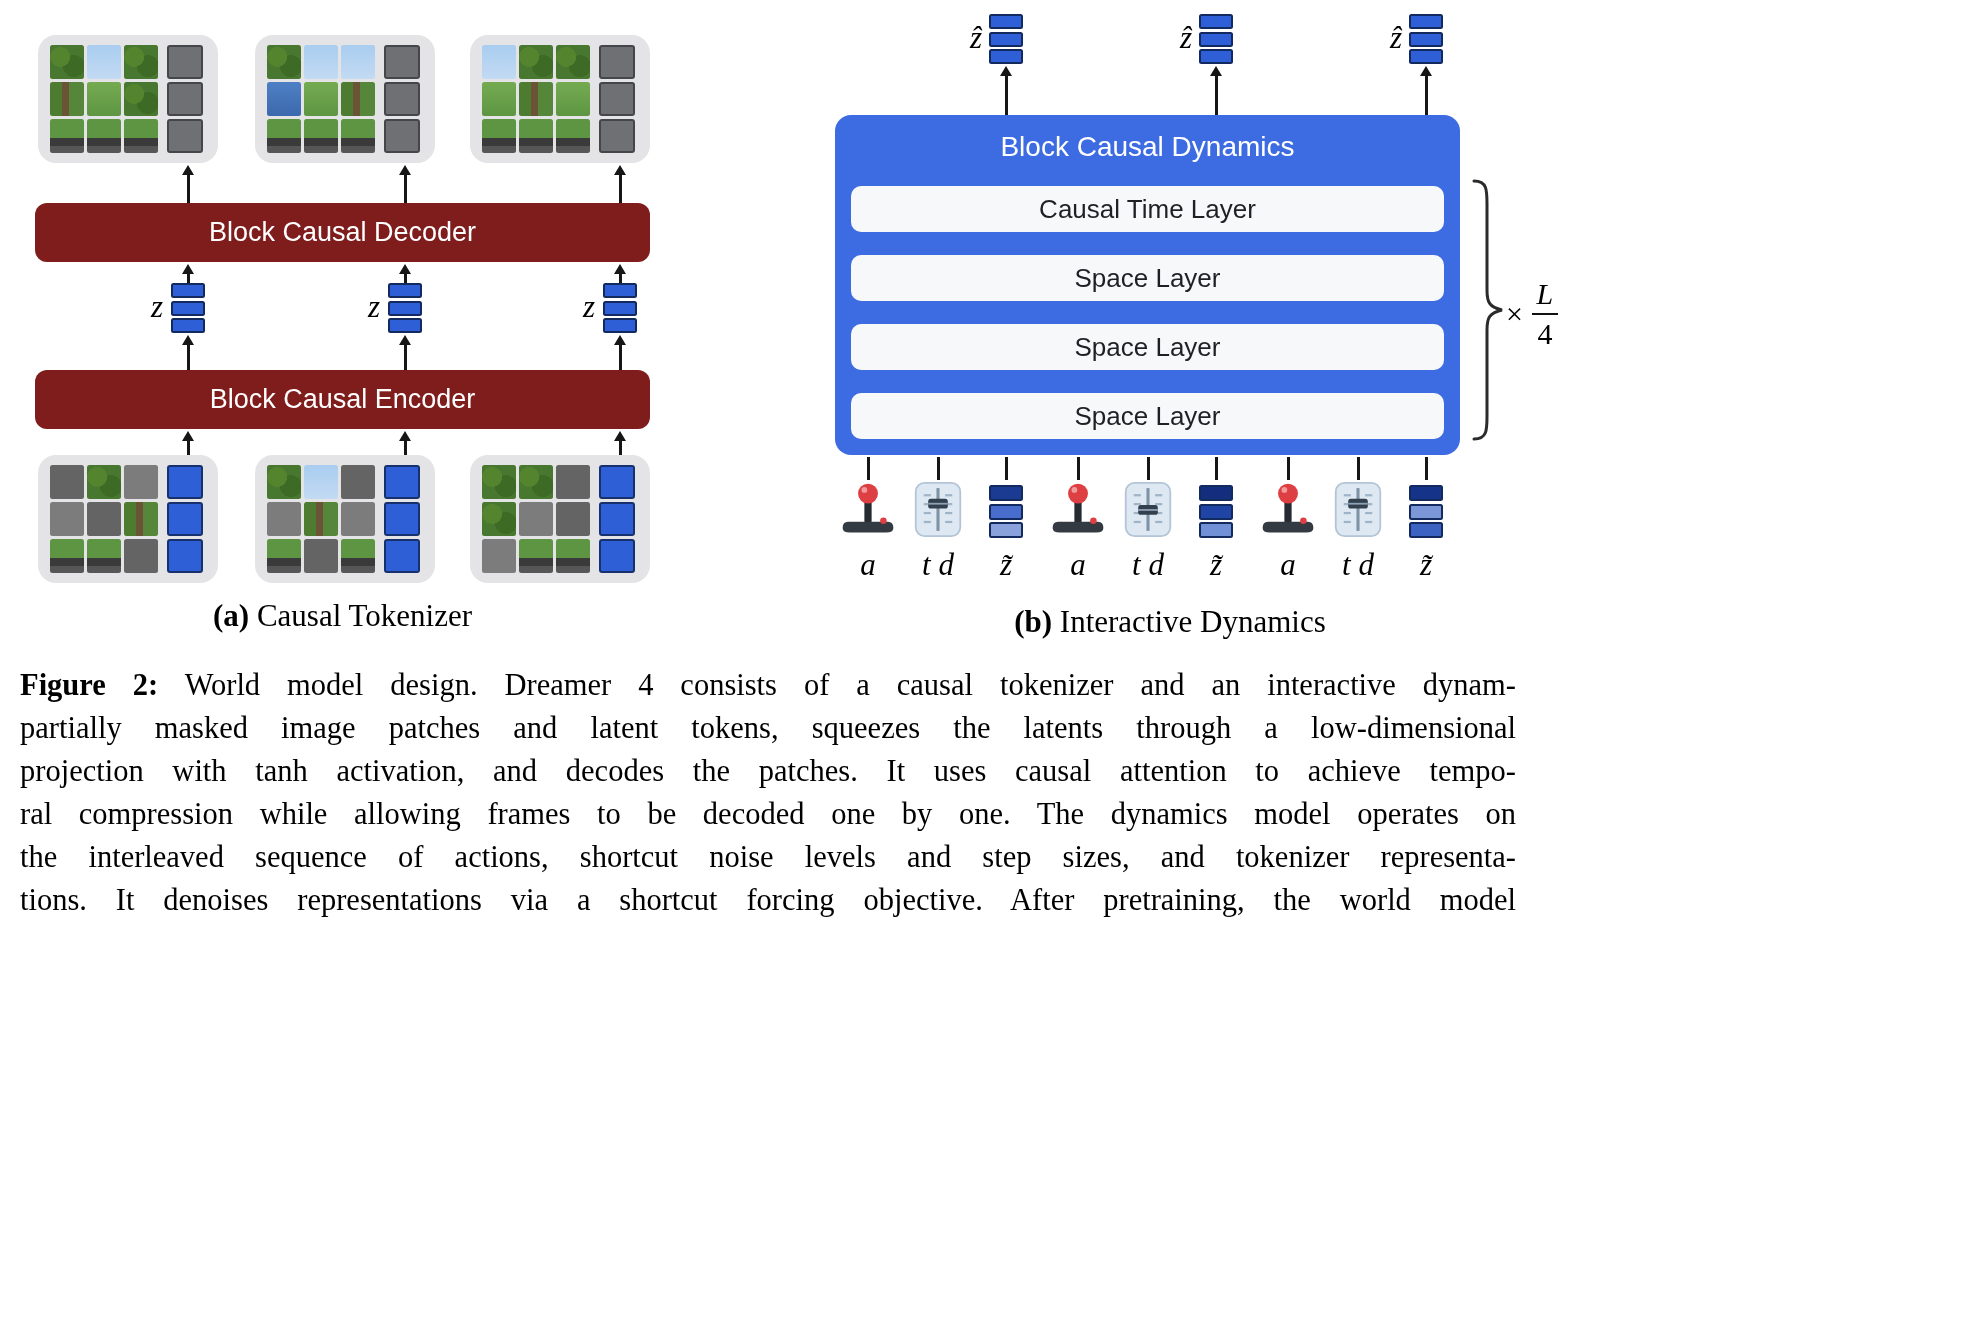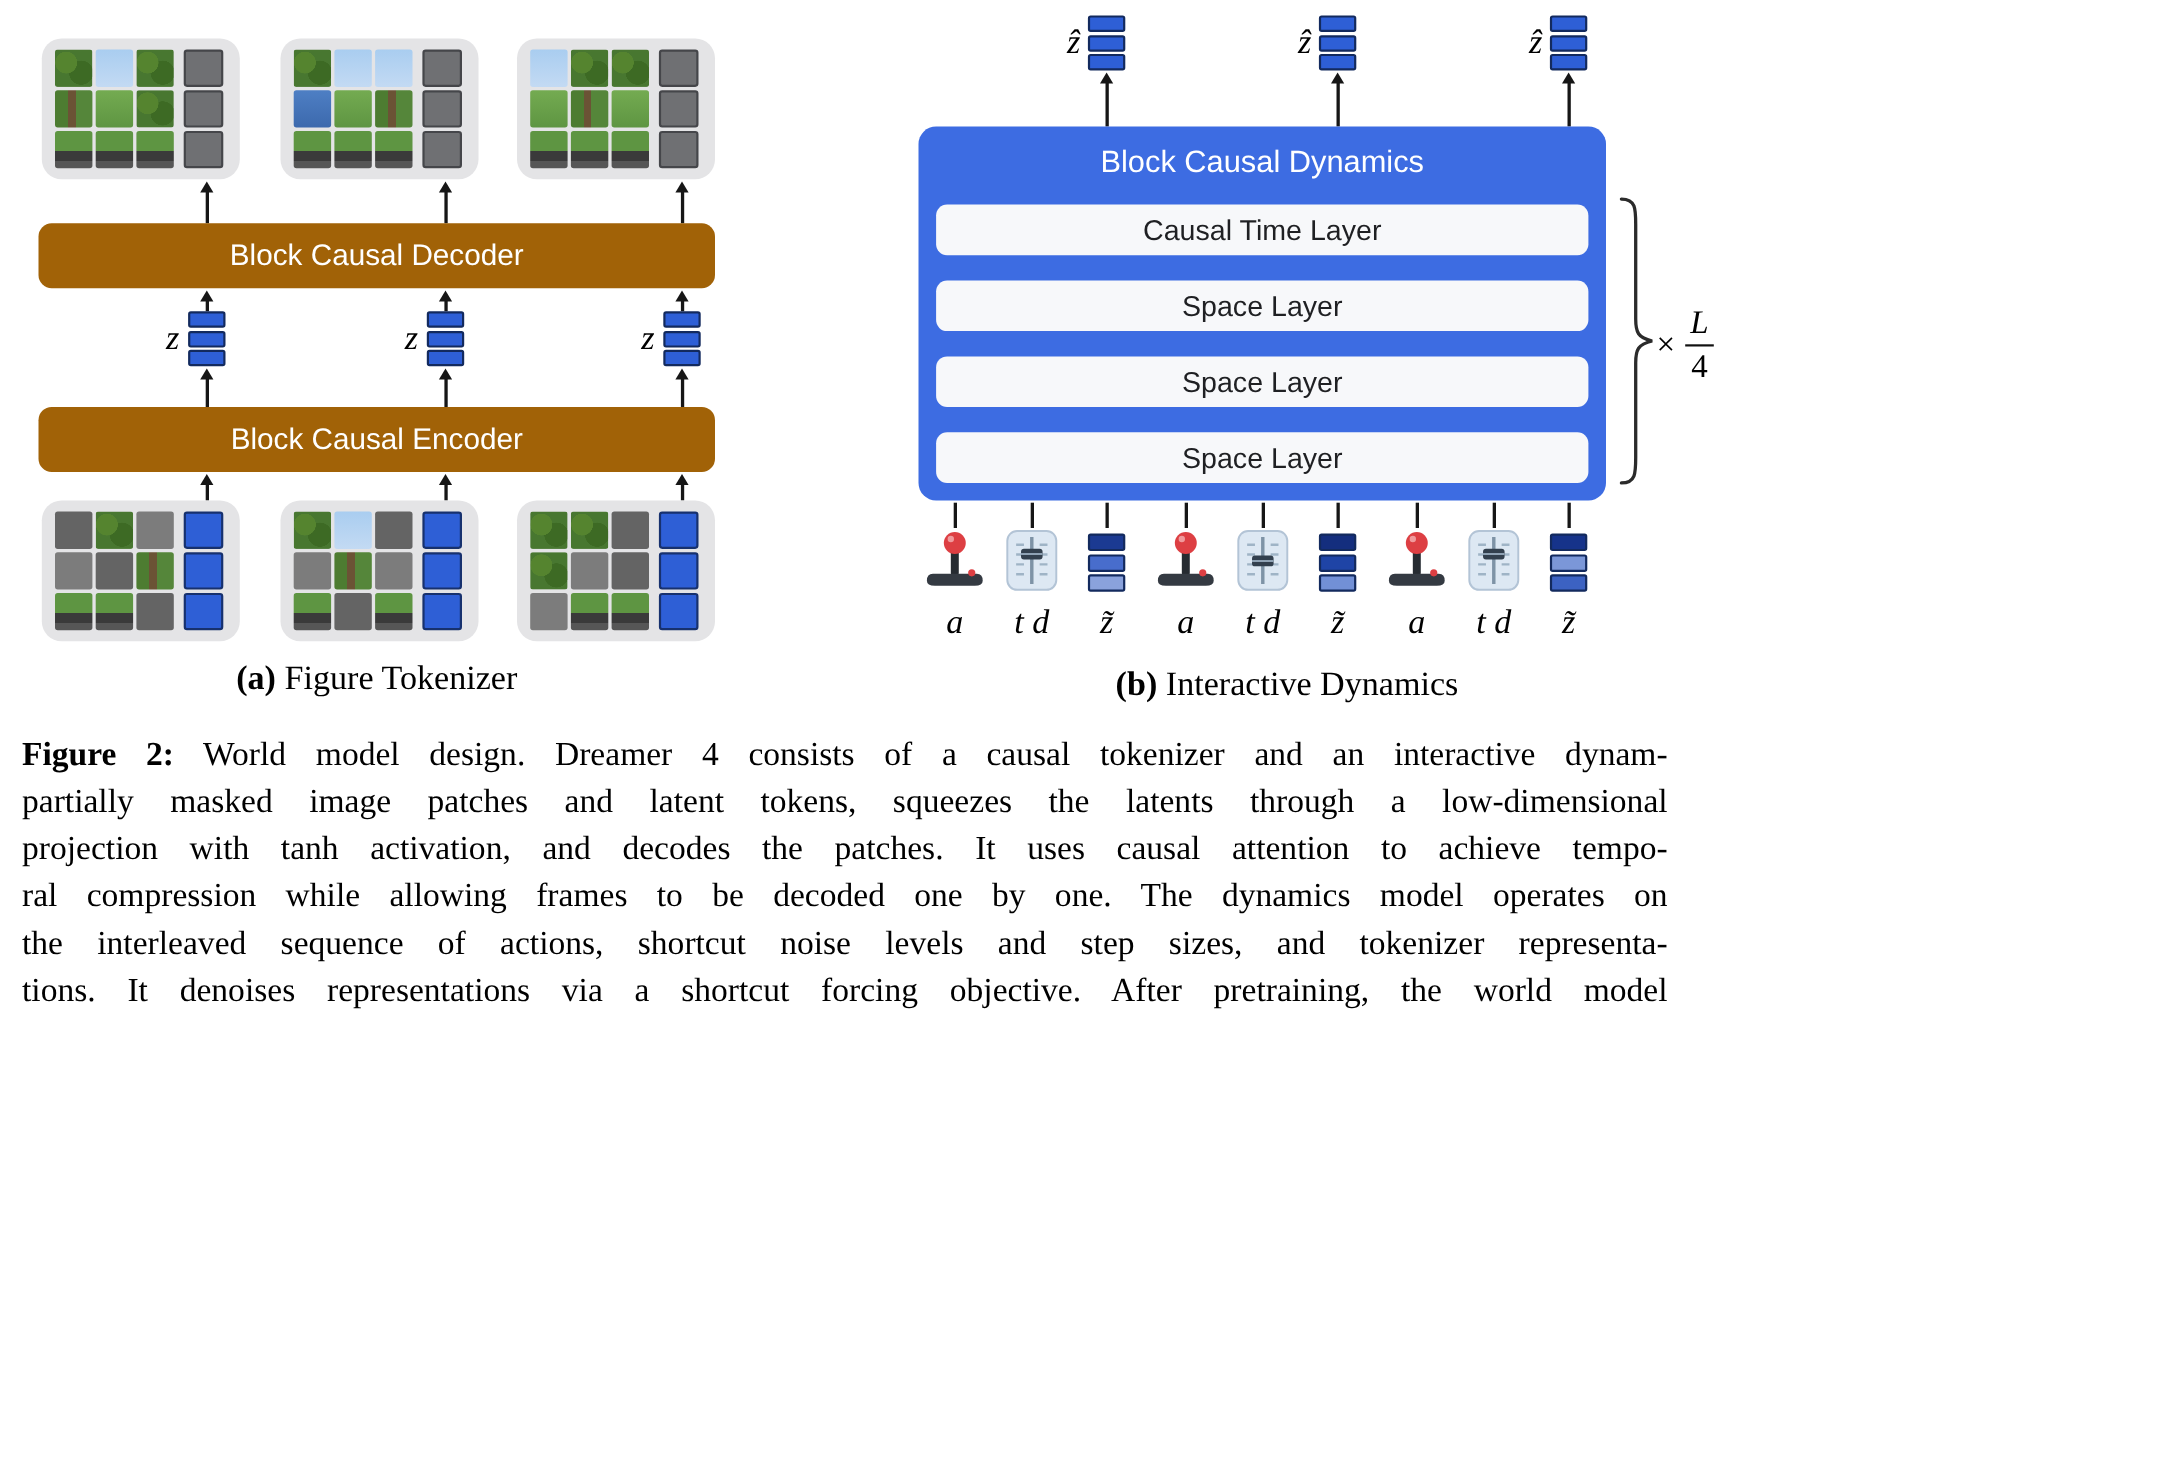--- a/index.html
+++ b/index.html
@@ -31,7 +31,7 @@
   .tokc{border:2.5px solid #132a5e;}
 
   
-  .bar{position:absolute;background:#a16207;border-radius:12px;color:#fff;
+  .bar{position:absolute;background:#7f1d1d;border-radius:12px;color:#fff;
        display:flex;align-items:center;justify-content:center;font-size:27px;}
   .dynbox{position:absolute;background:#3d6ce2;border-radius:16px;}
   .dyntitle{text-align:center;color:#fff;font-size:28px;margin-top:16px;}

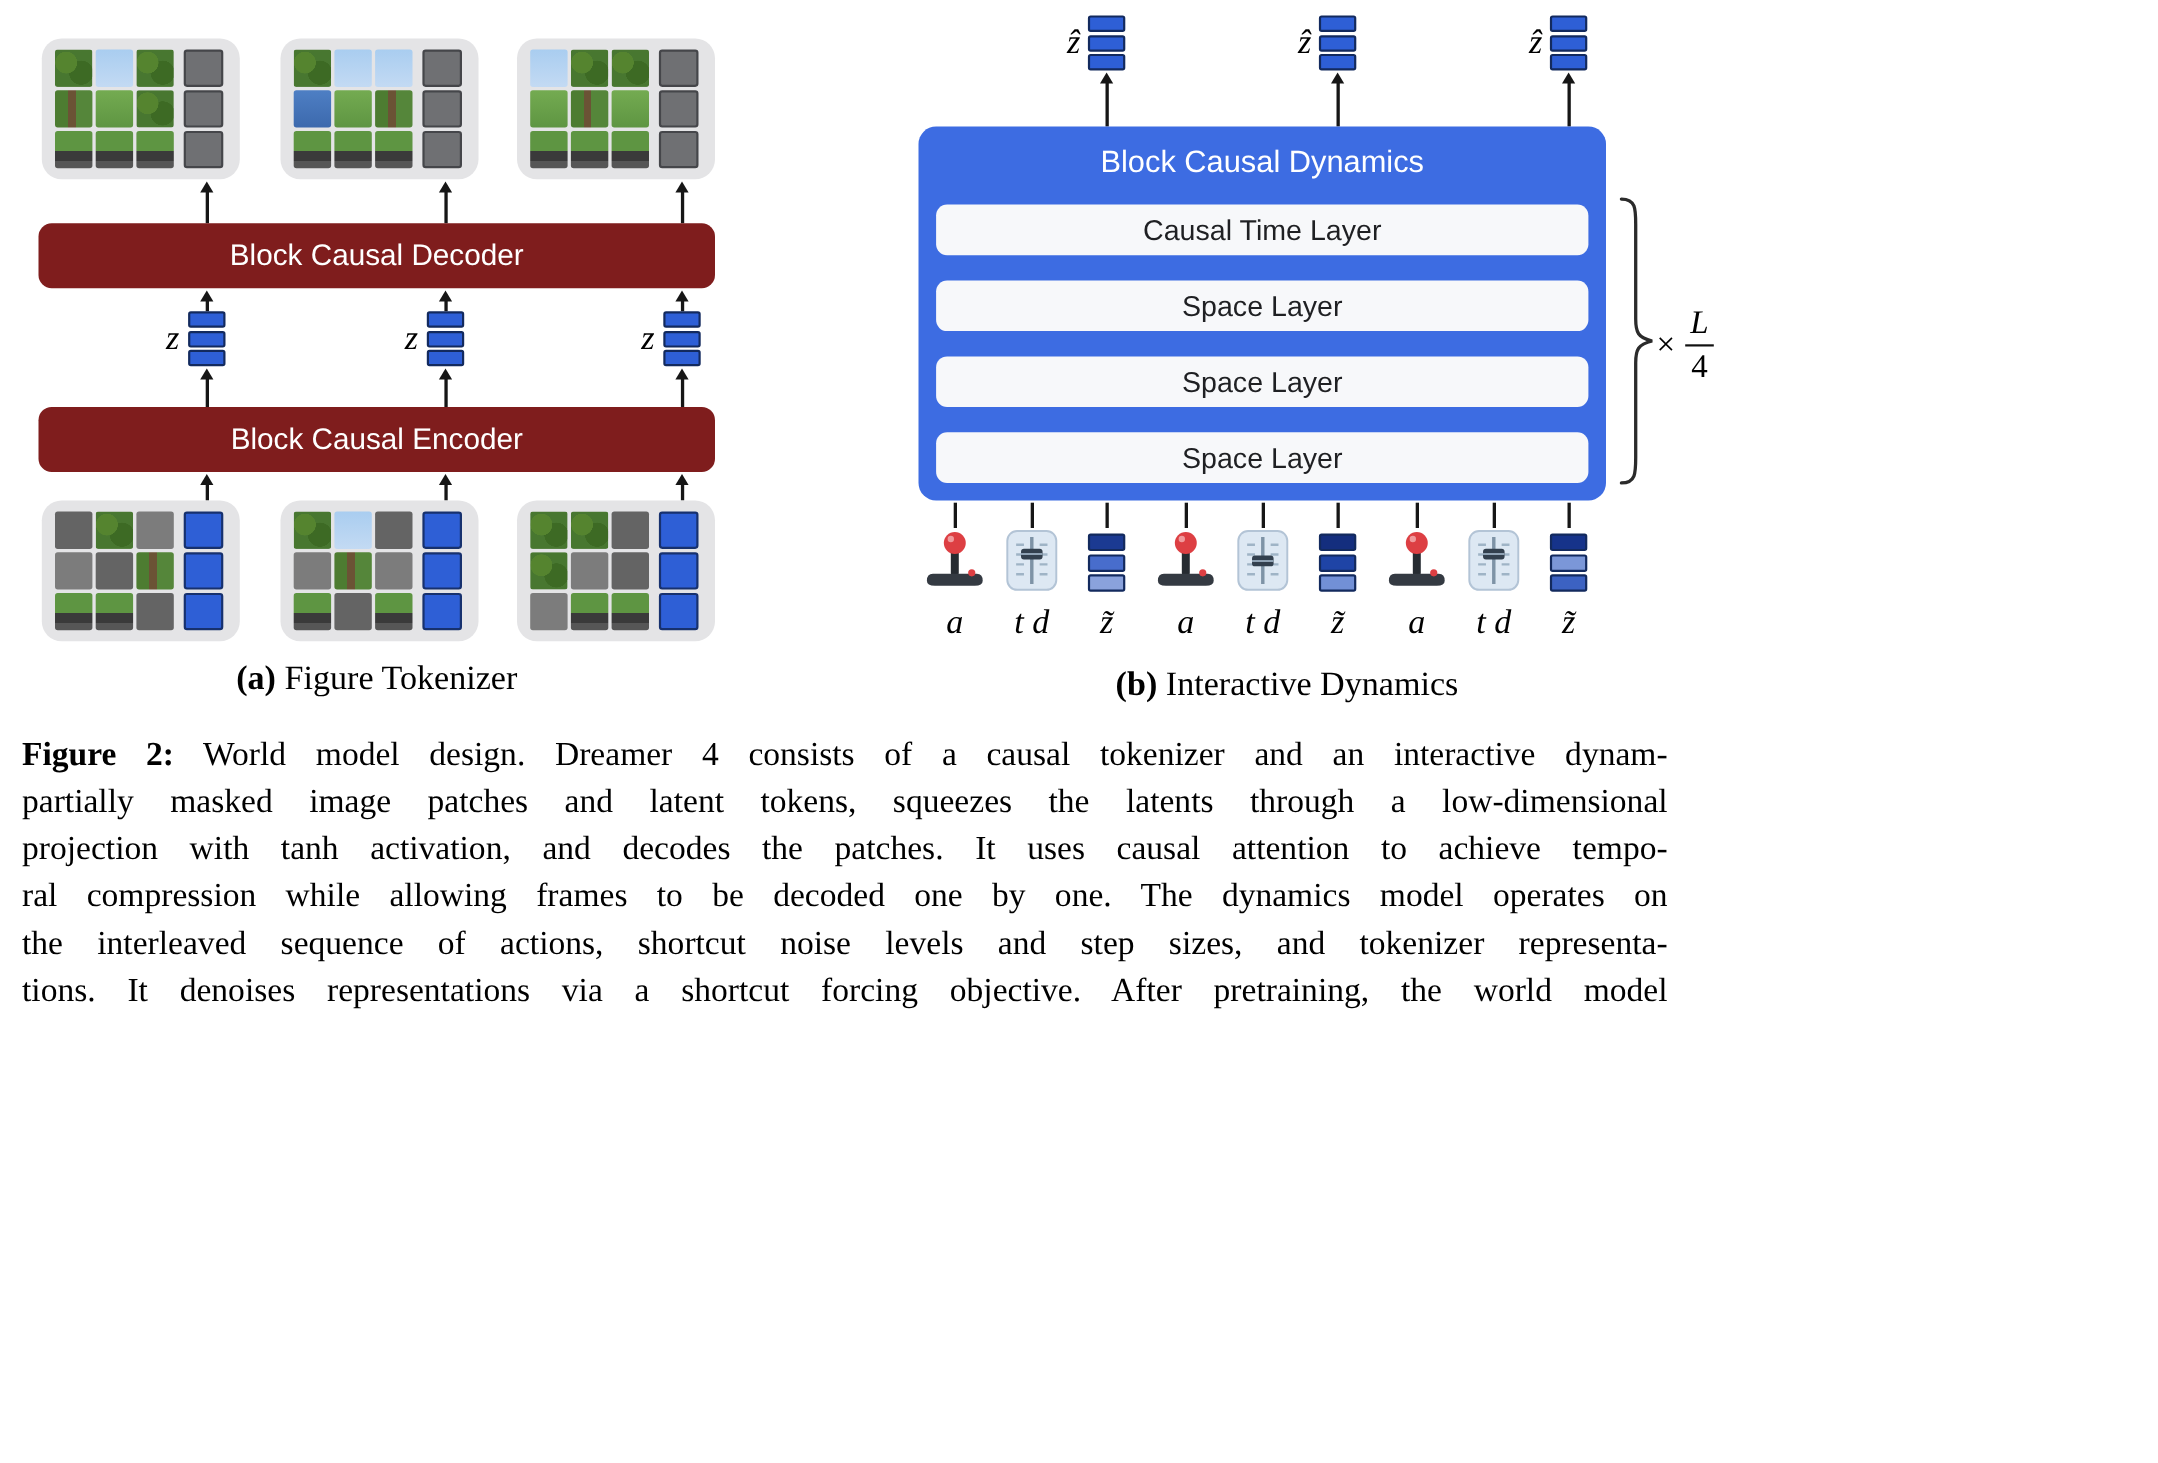--- a/index.html
+++ b/index.html
@@ -228,7 +228,7 @@
 
     <div class="subcap" style="left:35px;top:598px;width:615px;">
       <span class="tag">(a)</span>
-      <span>Figure Tokenizer</span>
+      <span>Causal Tokenizer</span>
     </div>
   </div>
 

